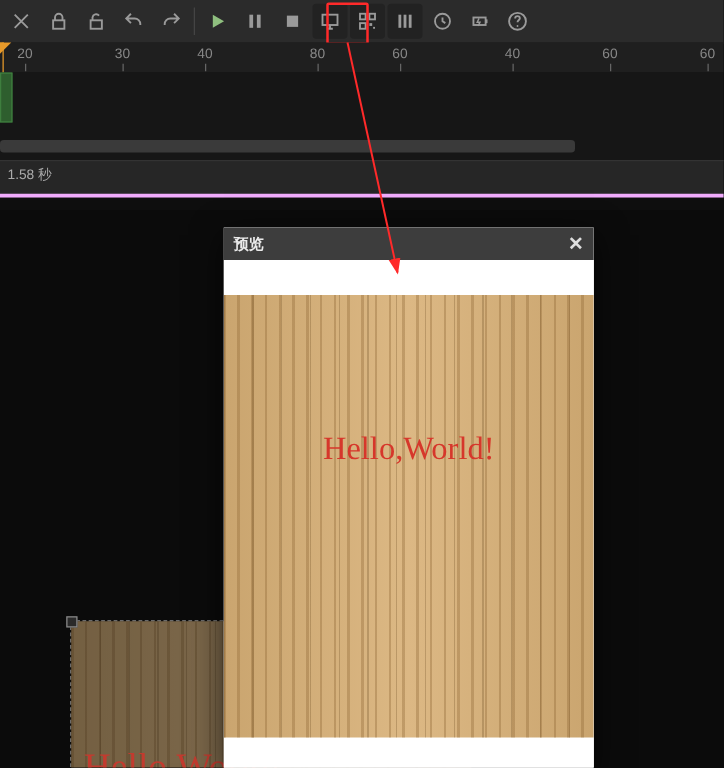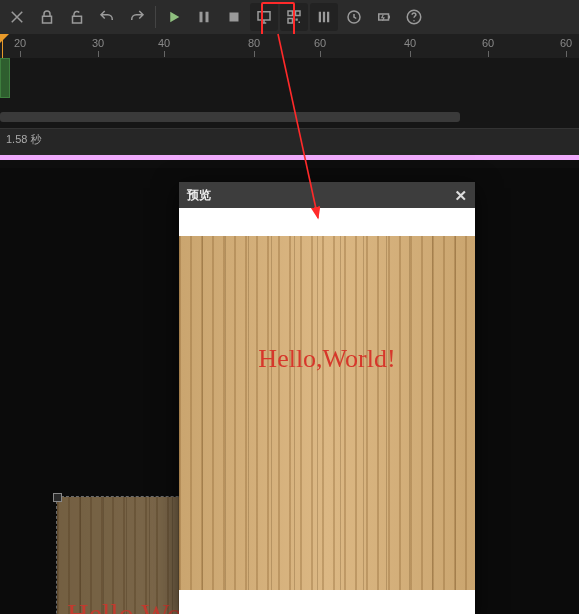--- a/index.html
+++ b/index.html
@@ -18,7 +18,7 @@
   .marker:after{content:"";position:absolute;left:2px;top:0;width:1px;height:64px;background:#e89a2a}
   .greenbar{position:absolute;top:58px;left:0;width:8px;height:38px;background:#2e5e2e;border:1px solid #3e7e3e}
   .tracks{position:absolute;top:58px;left:0;right:0;height:70px;background:#161616;border-bottom:1px solid #000}
-  .timebar{position:absolute;top:128px;left:0;right:0;height:20px;background:#262626;color:#aaa;font-size:11px;padding:3px 6px;border-top:1px solid #333;border-bottom:5px solid #f0abfc}
+  .timebar{position:absolute;top:128px;left:0;right:0;height:20px;background:#262626;color:#aaa;font-size:11px;padding:3px 6px;border-top:1px solid #333;border-bottom:3px solid #f0abfc}
   .stage{position:absolute;top:168px;left:0;right:0;bottom:0;background:#0b0b0b}
   .scrollthumb{position:absolute;top:112px;left:0;width:460px;height:10px;background:#3a3a3a;border-radius:3px}
   

